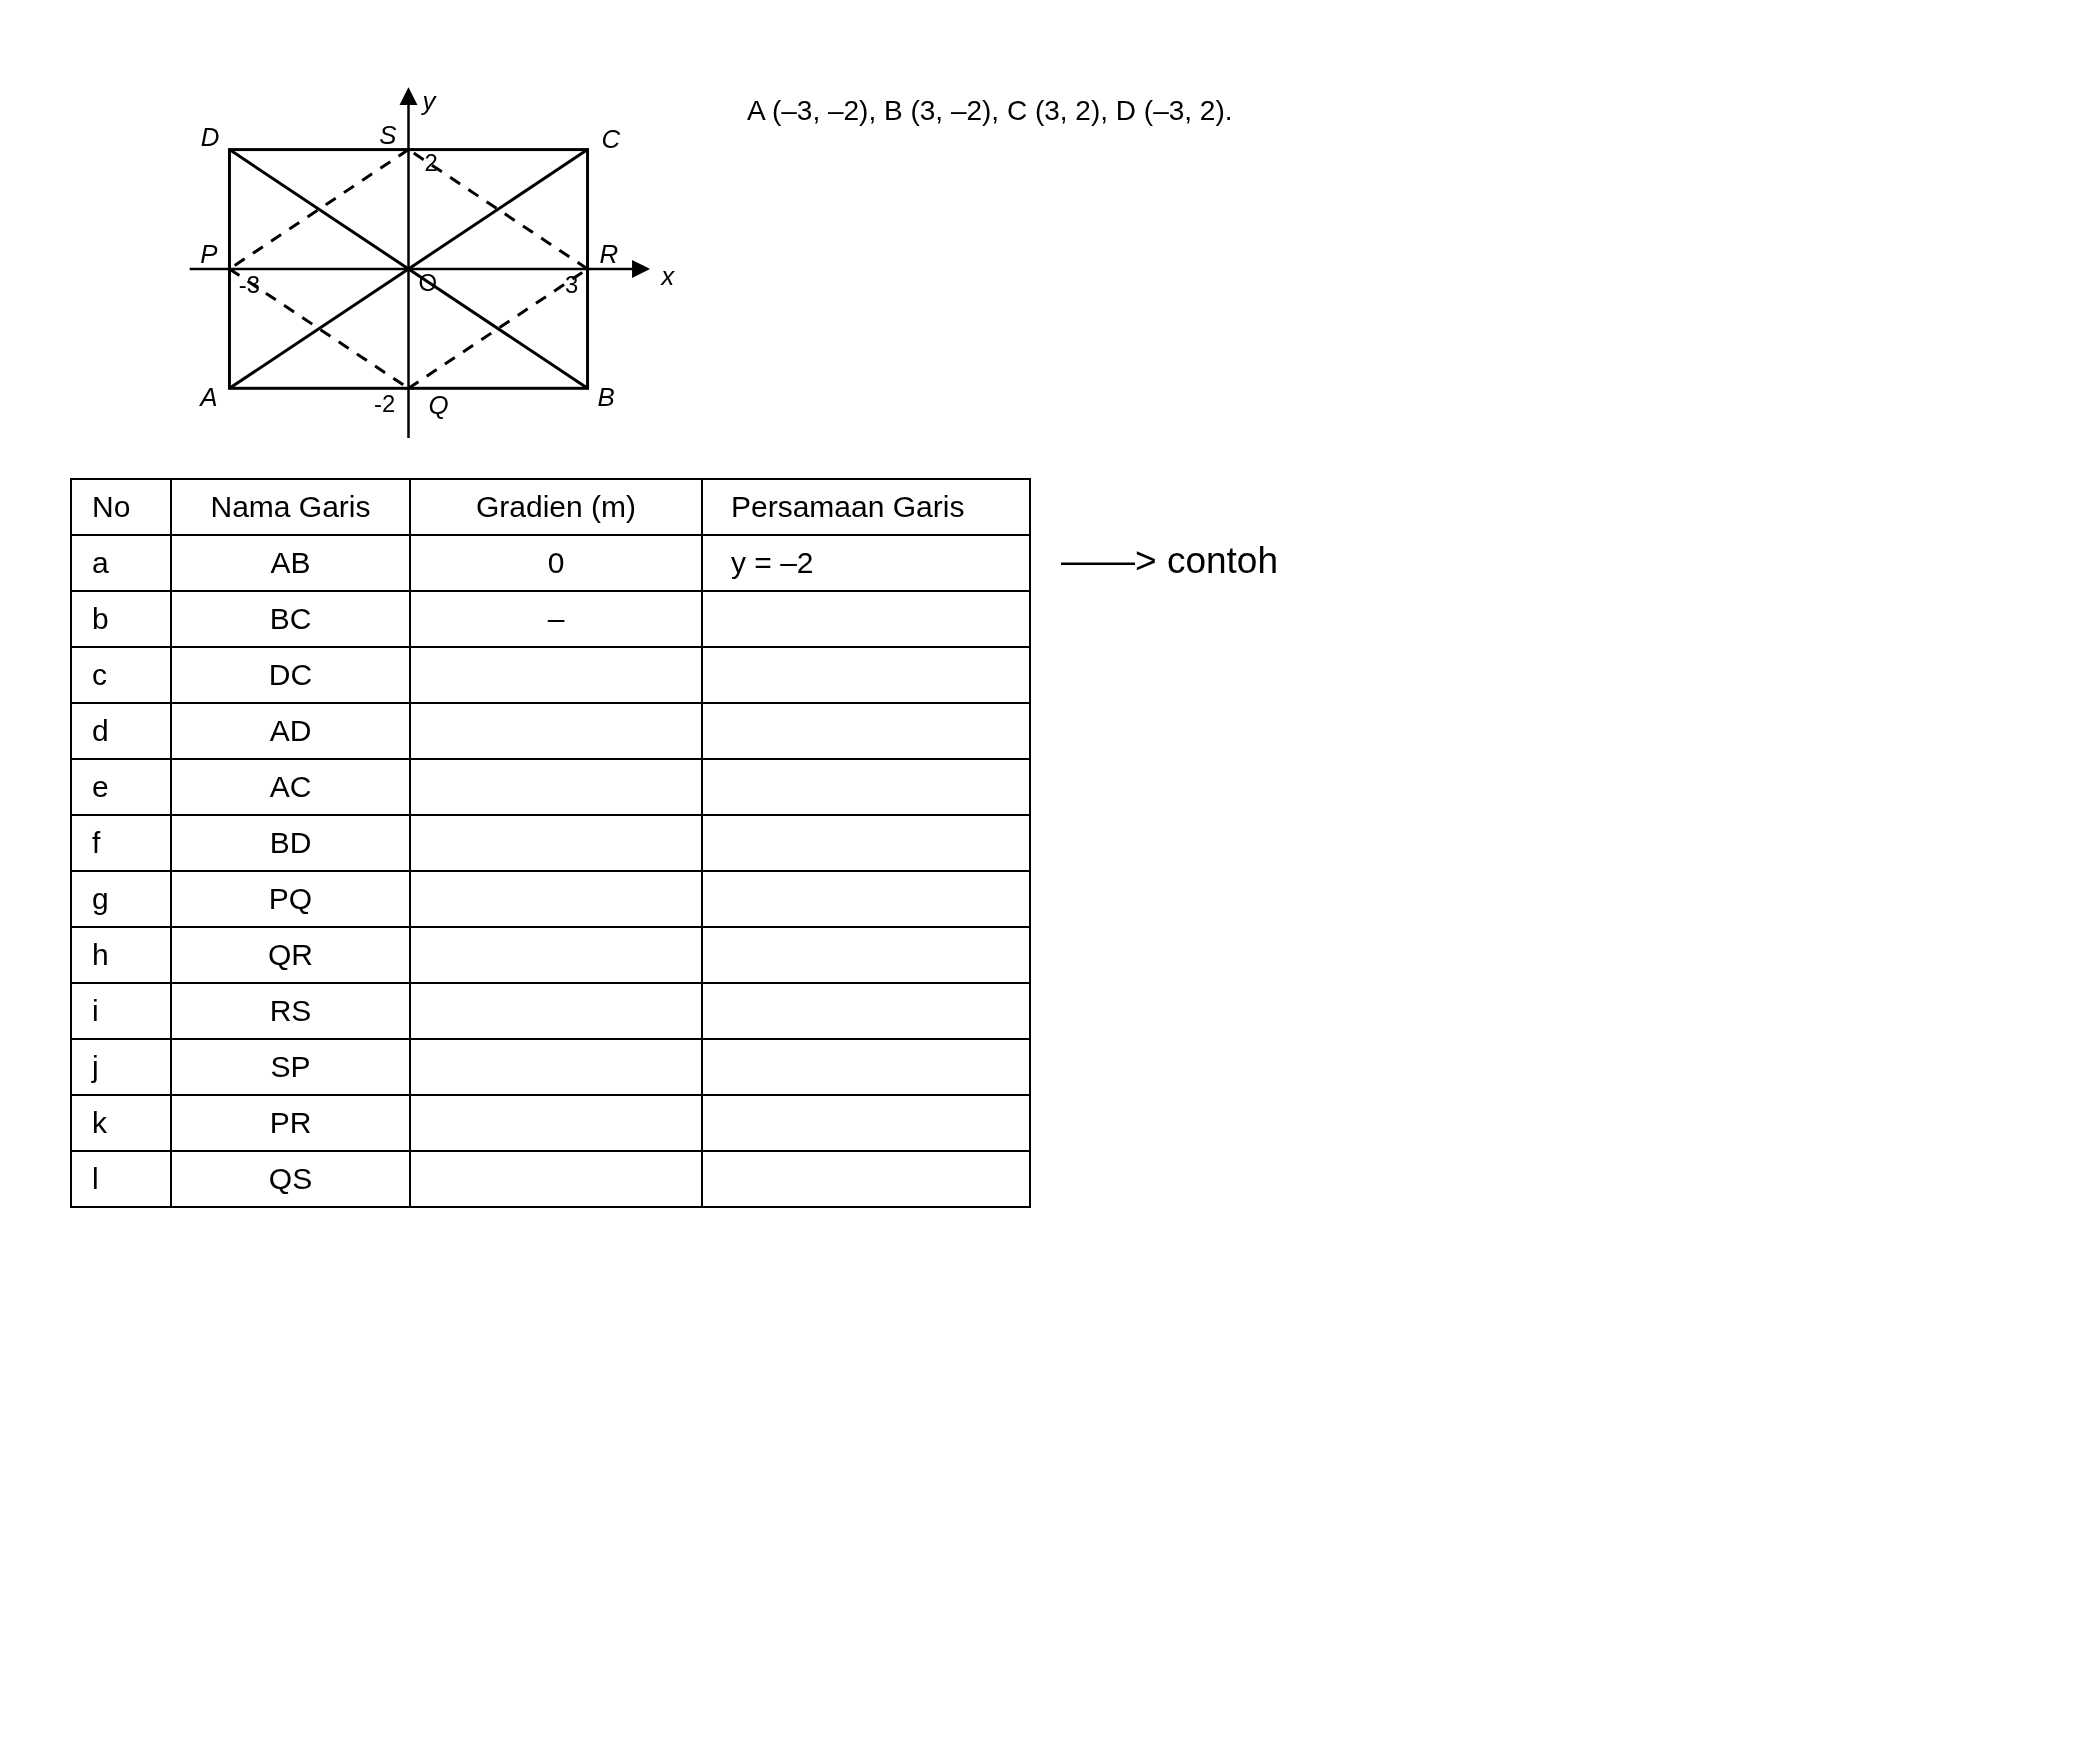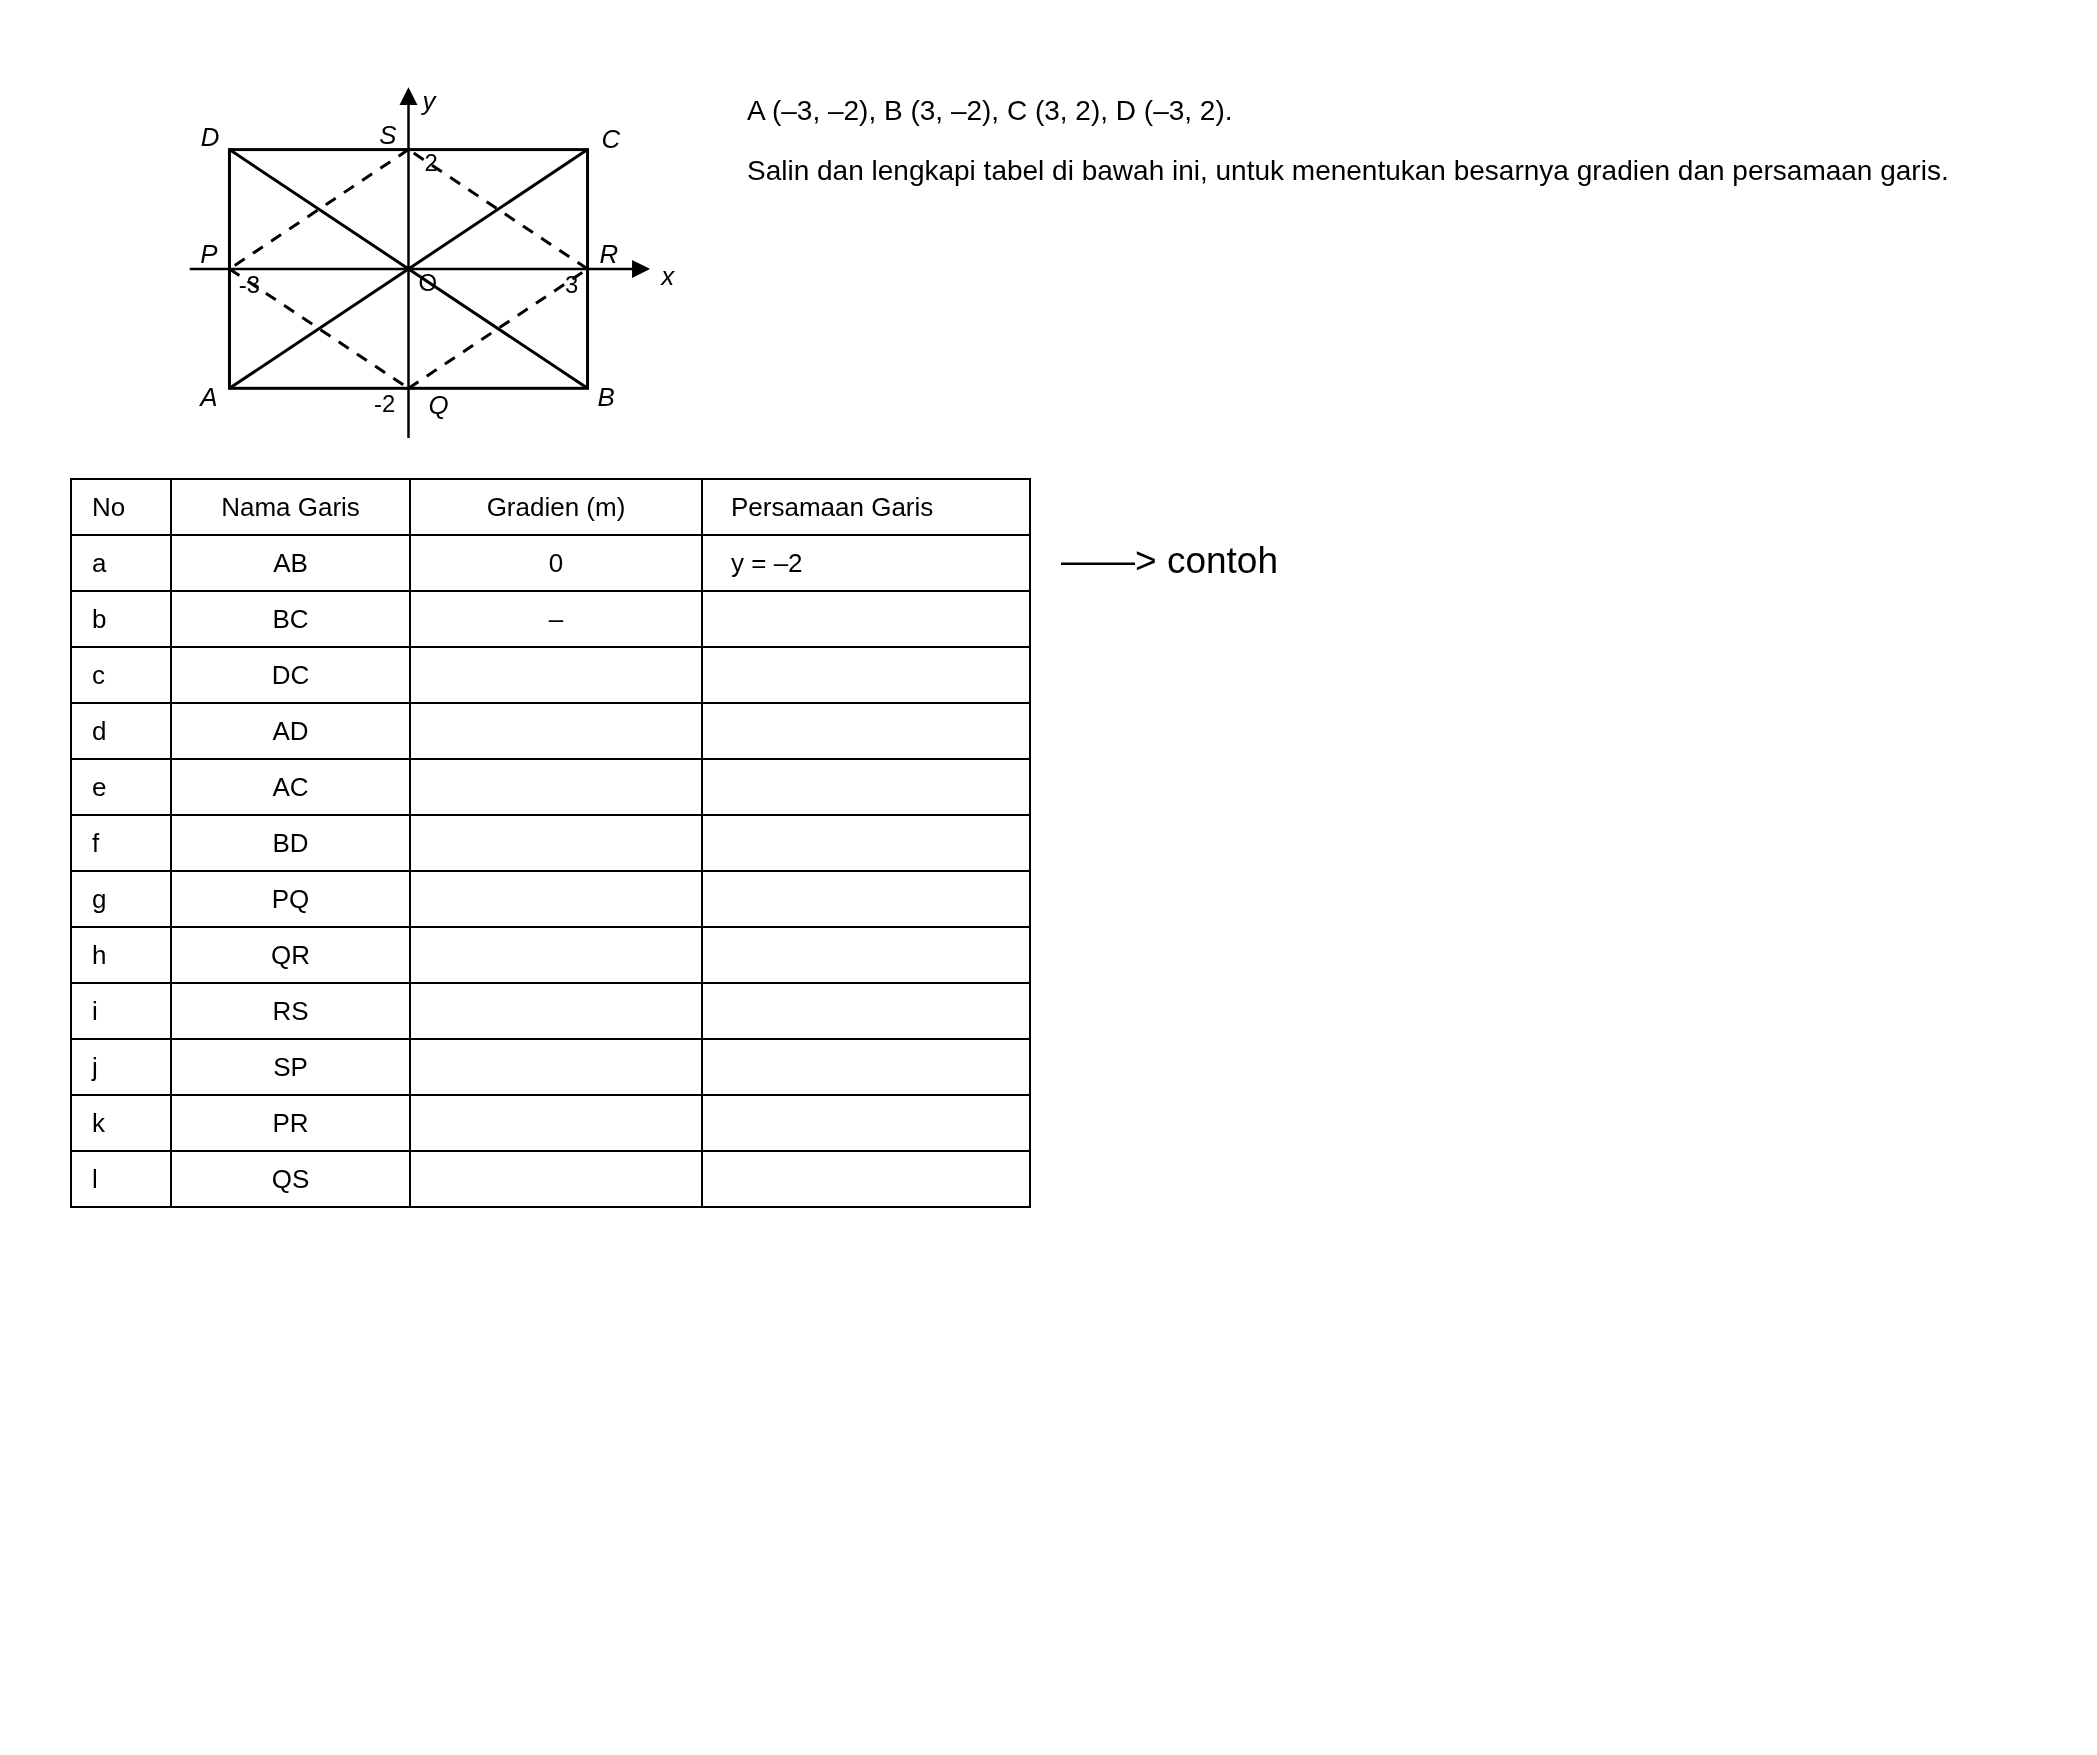--- a/index.html
+++ b/index.html
@@ -118,7 +118,6 @@
 
   <div class="side-text">
     <p>A (–3, –2), B (3, –2), C (3, 2), D (–3, 2).</p>
-    <p>Salin dan lengkapi tabel di bawah ini, untuk menentukan besarnya gradien dan persamaan garis.</p>
   </div>
 </div>
 

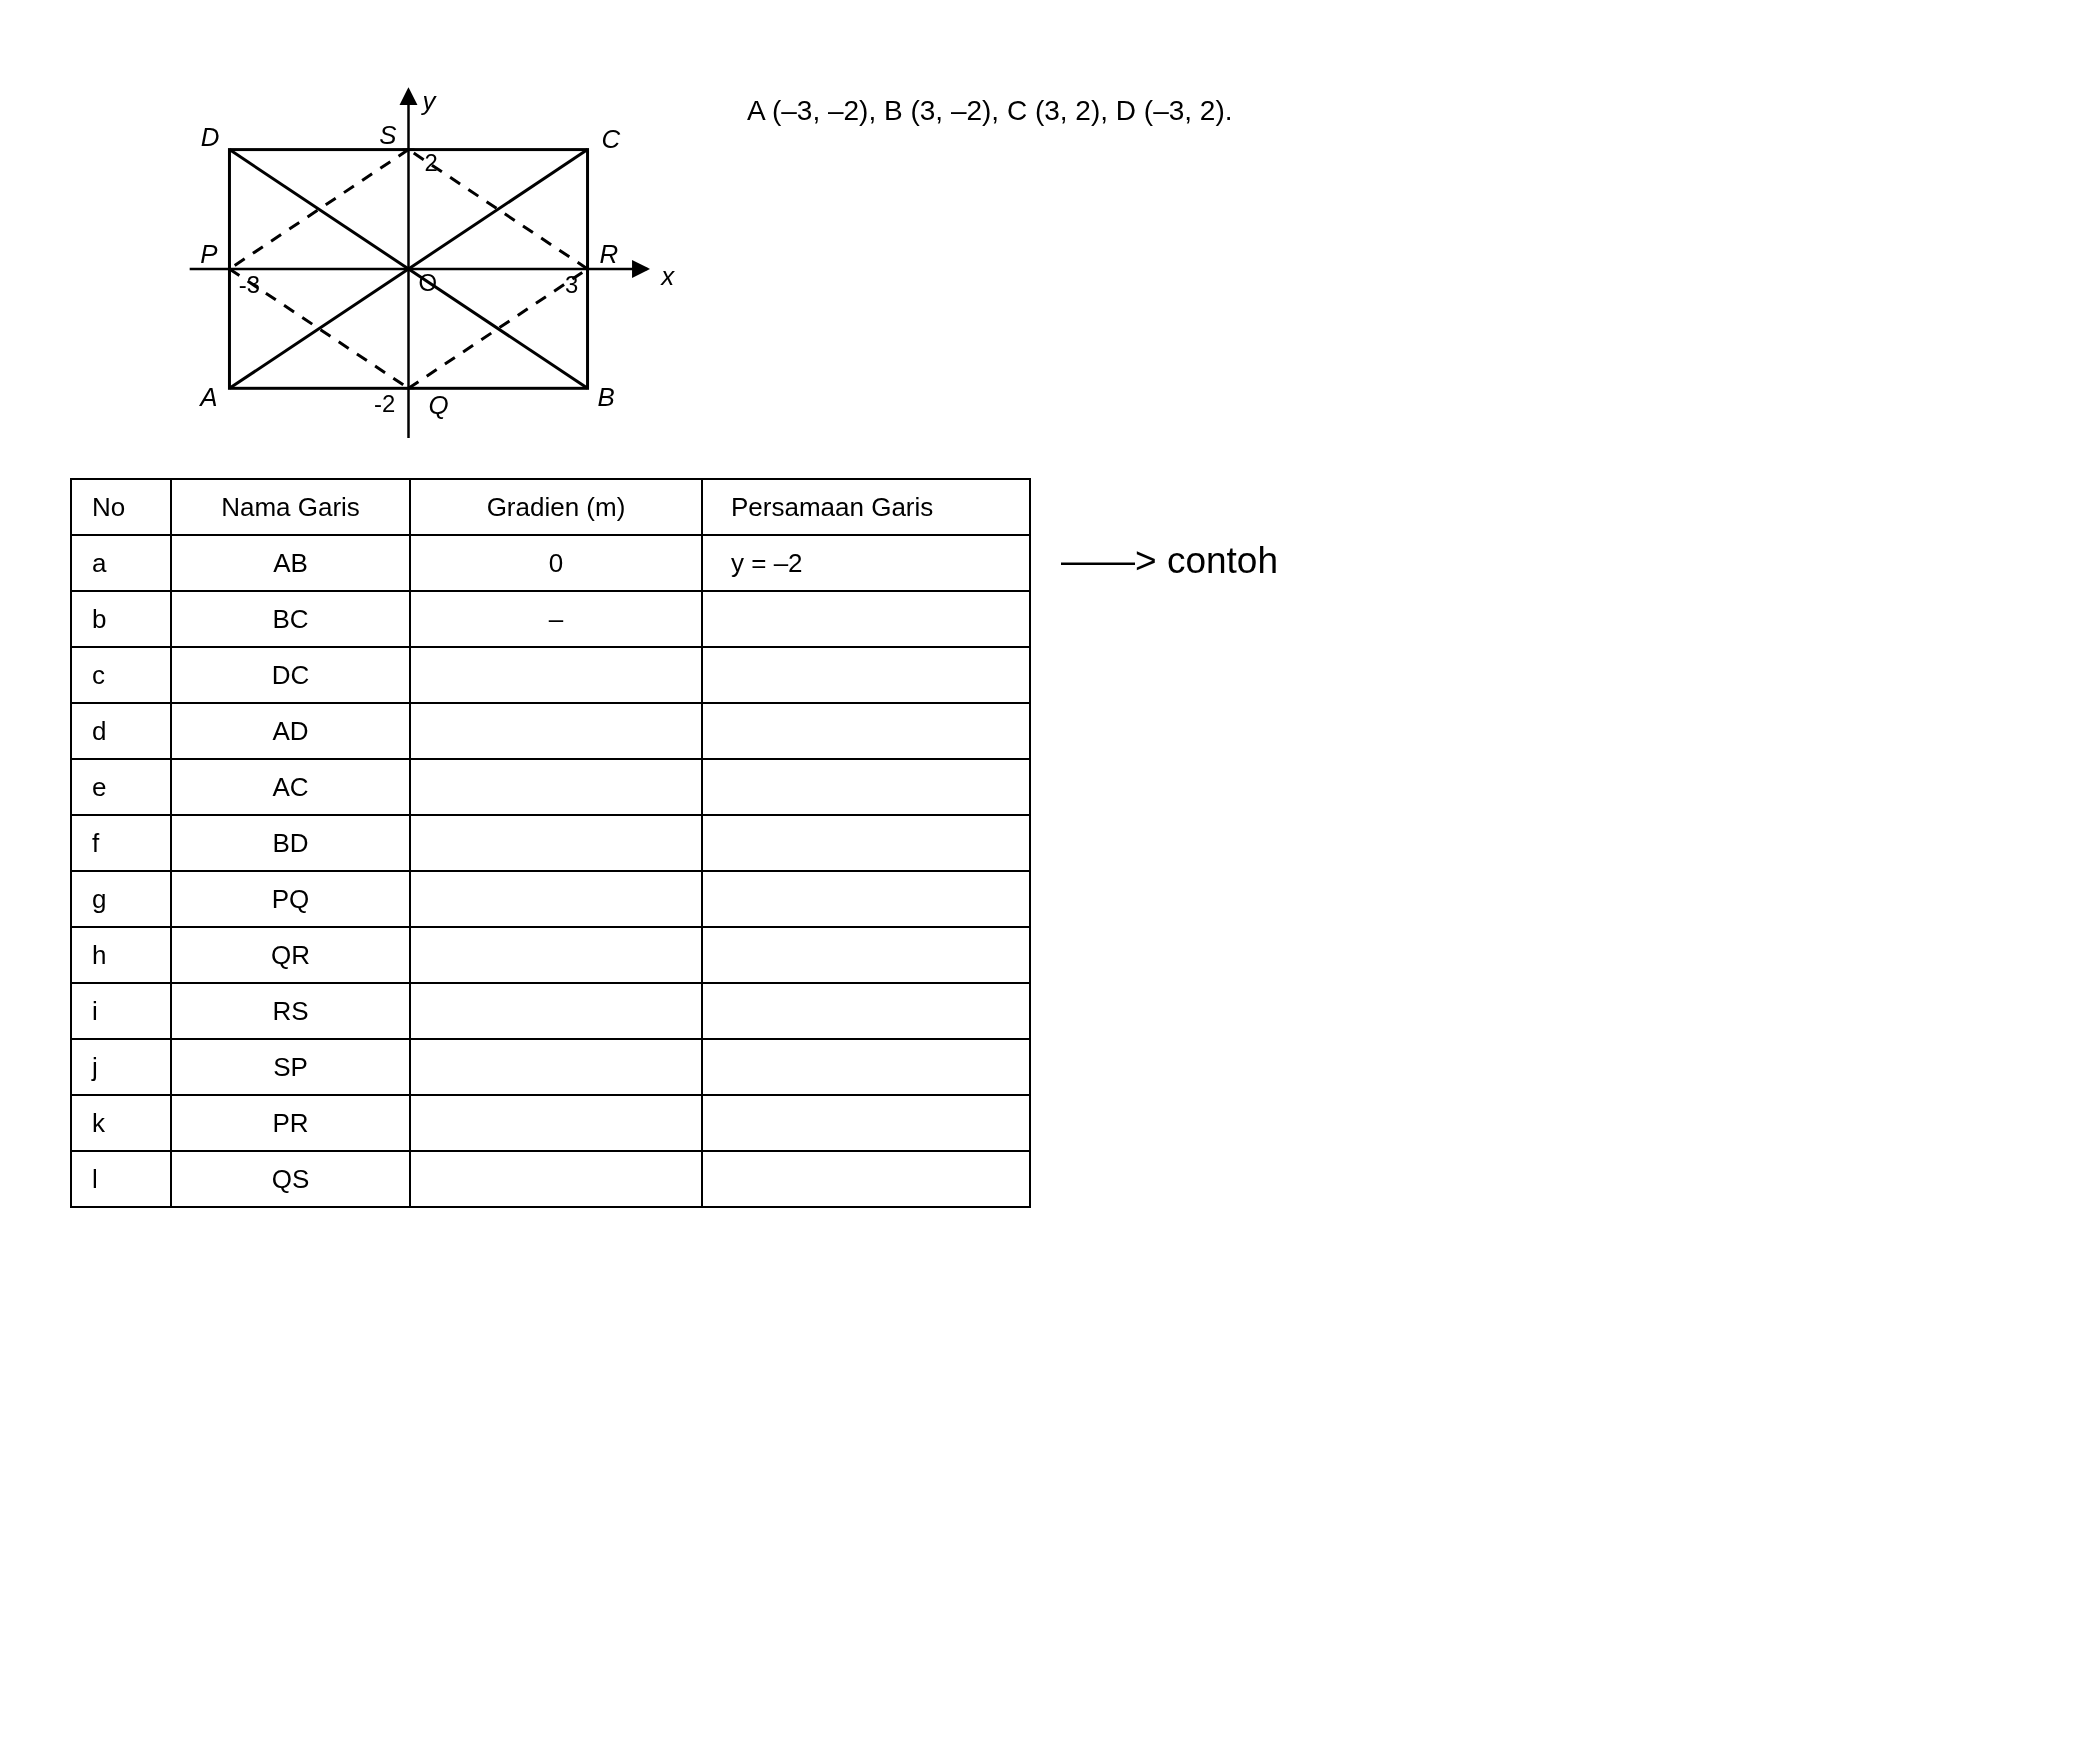--- a/index.html
+++ b/index.html
@@ -40,7 +40,7 @@
       padding: 10px 16px;
       text-align: center;
       font-weight: normal;
-      font-size: 26px;
+      font-size: 30px;
       height: 56px;
       vertical-align: middle;
     }

